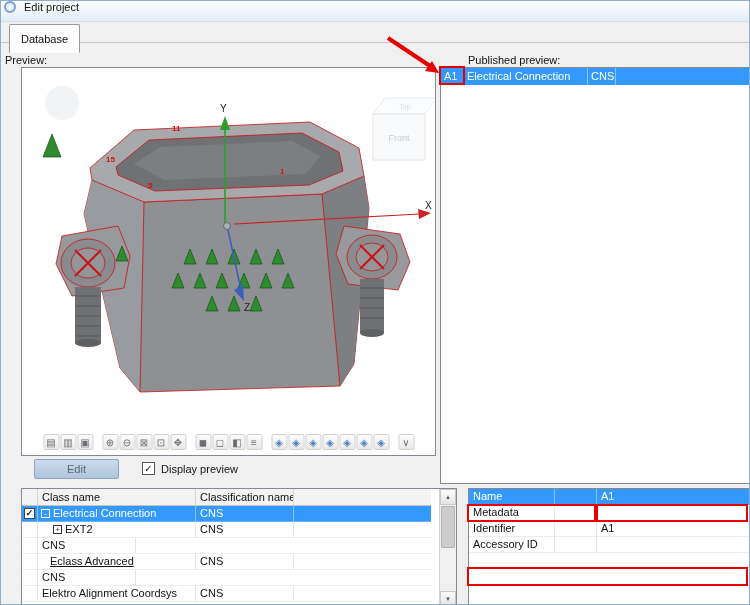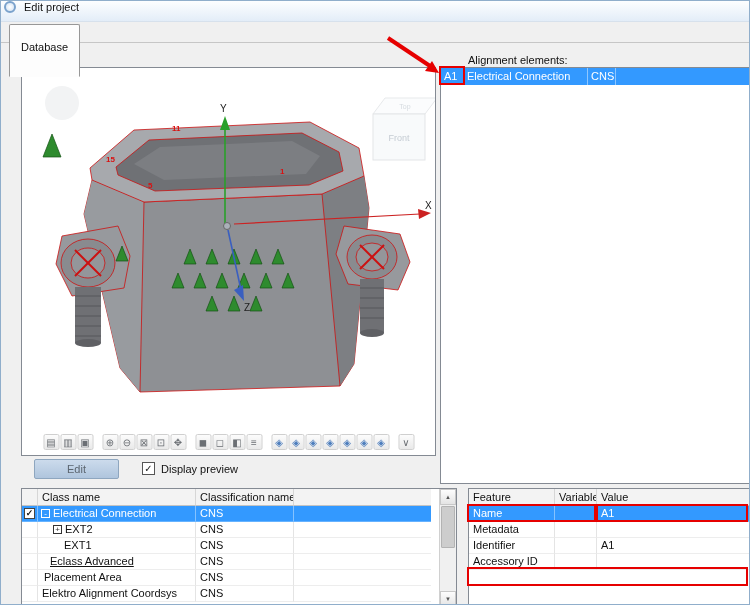--- a/index.html
+++ b/index.html
@@ -16,9 +16,9 @@
   .title{font-size:11px;}
   
   .tabline{position:absolute;left:0;right:0;top:41px;height:0;border-top:1px solid #c6c6c6;}
-  .tab{position:absolute;left:8px;top:23px;height:19px;padding:16px 11px;z-index:2;
+  .tab{position:absolute;left:8px;top:23px;height:19px;padding:4px 11px;z-index:2;
     background:#fdfdfd;border:1px solid #979797;border-bottom:1px solid #fdfdfd;
-    border-radius:2px 2px 0 0;display:flex;}
+    border-radius:2px 2px 0 0;display:flex;align-items:center;}
   
   .lab{position:absolute;}
   

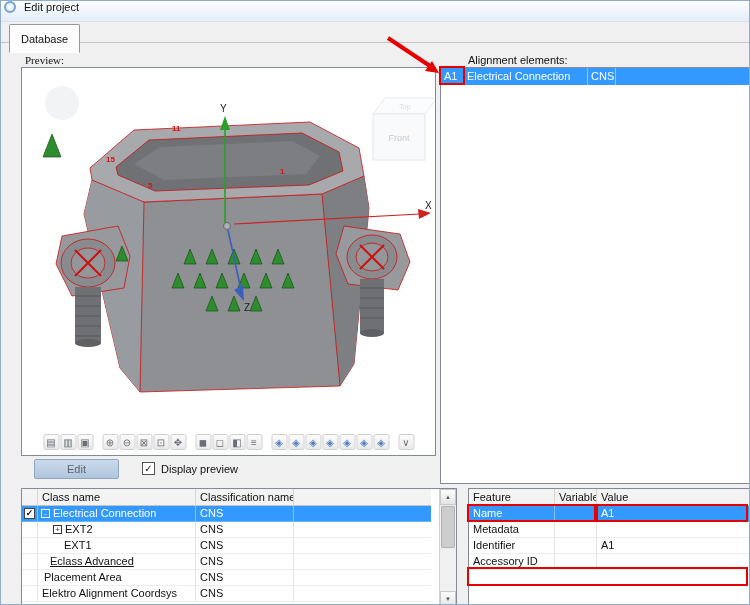--- a/index.html
+++ b/index.html
@@ -109,7 +109,7 @@
     <span>Database</span>
   </div>
 
-  <div class="lab" style="left:24px;top:53px;font-family:Liberation Serif, serif;">Preview:</div>
+  <div class="lab" style="left:4px;top:53px;">Preview:</div>
   <div class="preview-box">
     <svg viewBox="0 0 413 387" preserveAspectRatio="none">
 

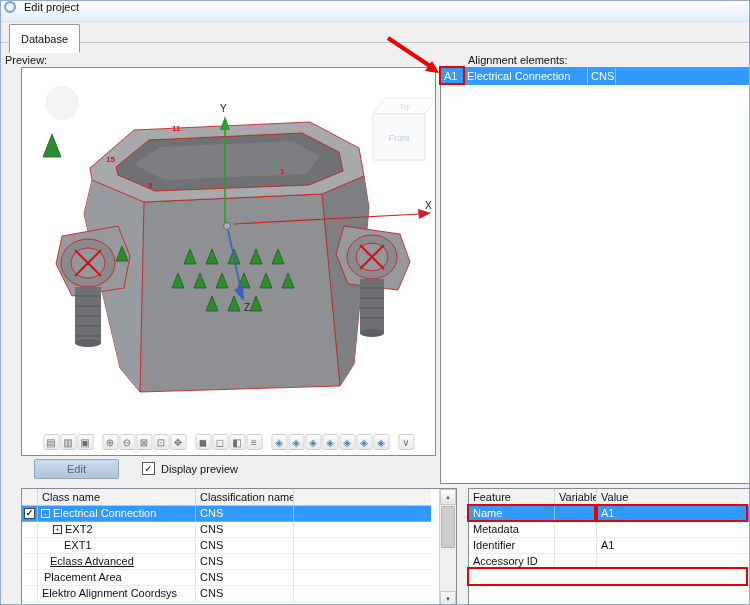--- a/index.html
+++ b/index.html
@@ -222,7 +222,7 @@
       </div>
   </div>
 
-  <div class="lab" style="left:467px;top:53px;">Alignment elements:</div>
+  <div class="lab" style="left:467px;top:53px;">Published preview:</div>
   <div class="published-box">
     <div class="pub-row">
       <div class="p-id">A1</div>

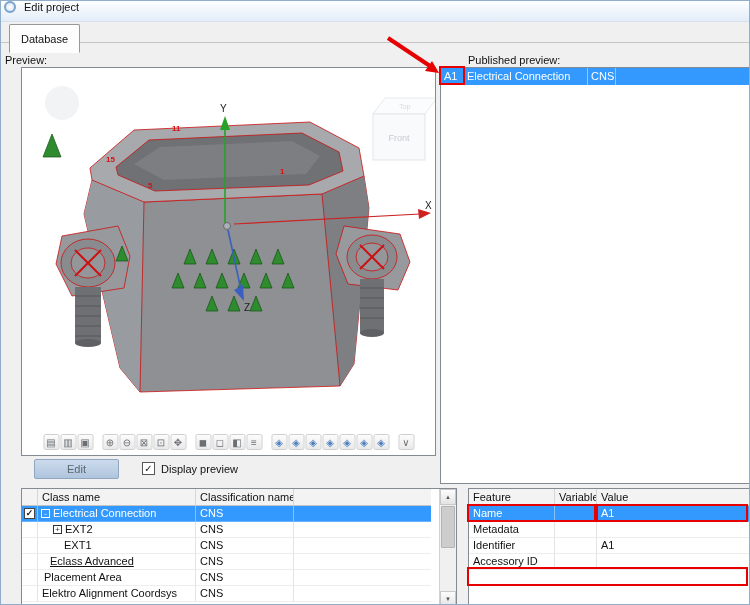--- a/index.html
+++ b/index.html
@@ -309,11 +309,6 @@
 
   <div class="tbl feature-table">
     <div class="grid">
-      <div class="hrow">
-        <div class="f-feature">Feature</div>
-        <div class="f-var">Variable</div>
-        <div class="f-value">Value</div>
-      </div>
       <div class="row sel">
         <div class="f-feature">Name</div>
         <div class="f-var"></div>

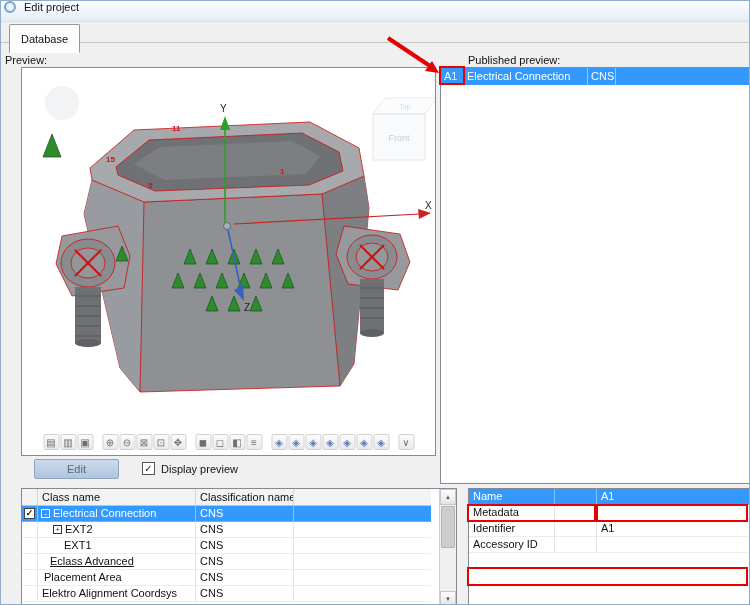--- a/index.html
+++ b/index.html
@@ -268,9 +268,6 @@
       </div>
       <div class="row">
         <div class="c-check"></div>
-        <div class="c-name ind2">
-            <span>EXT1</span>
-          </div>
         <div class="c-class">CNS</div>
         <div class="c-rest"></div>
       </div>

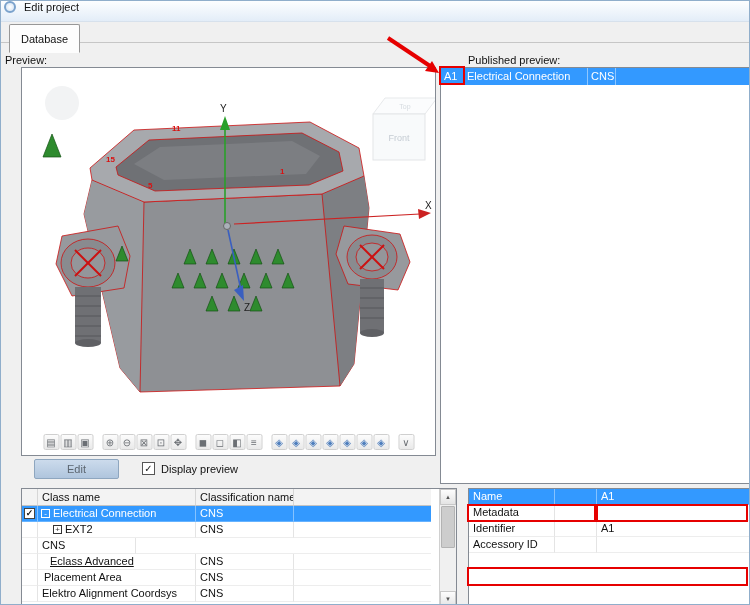--- a/index.html
+++ b/index.html
@@ -281,9 +281,6 @@
       </div>
       <div class="row">
         <div class="c-check"></div>
-        <div class="c-name ind4">
-            <span>Placement Area</span>
-          </div>
         <div class="c-class">CNS</div>
         <div class="c-rest"></div>
       </div>

